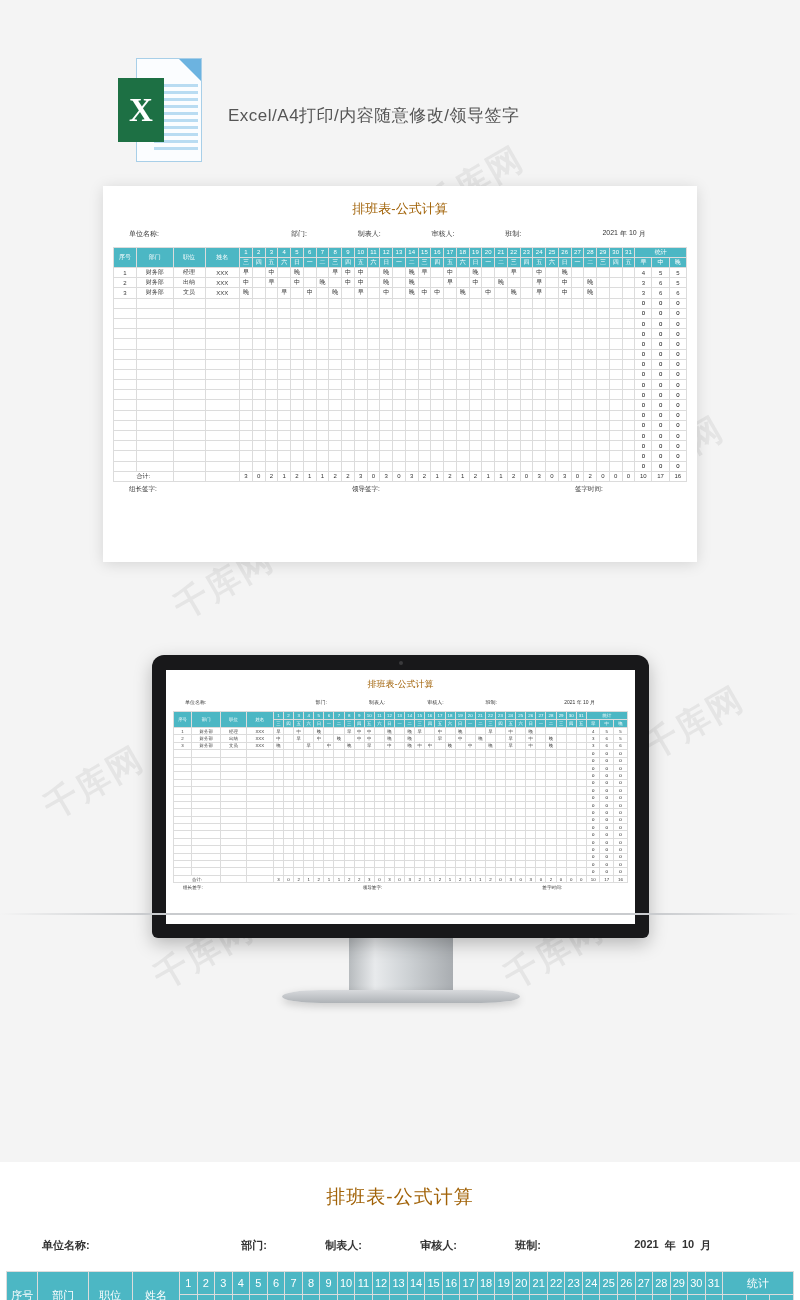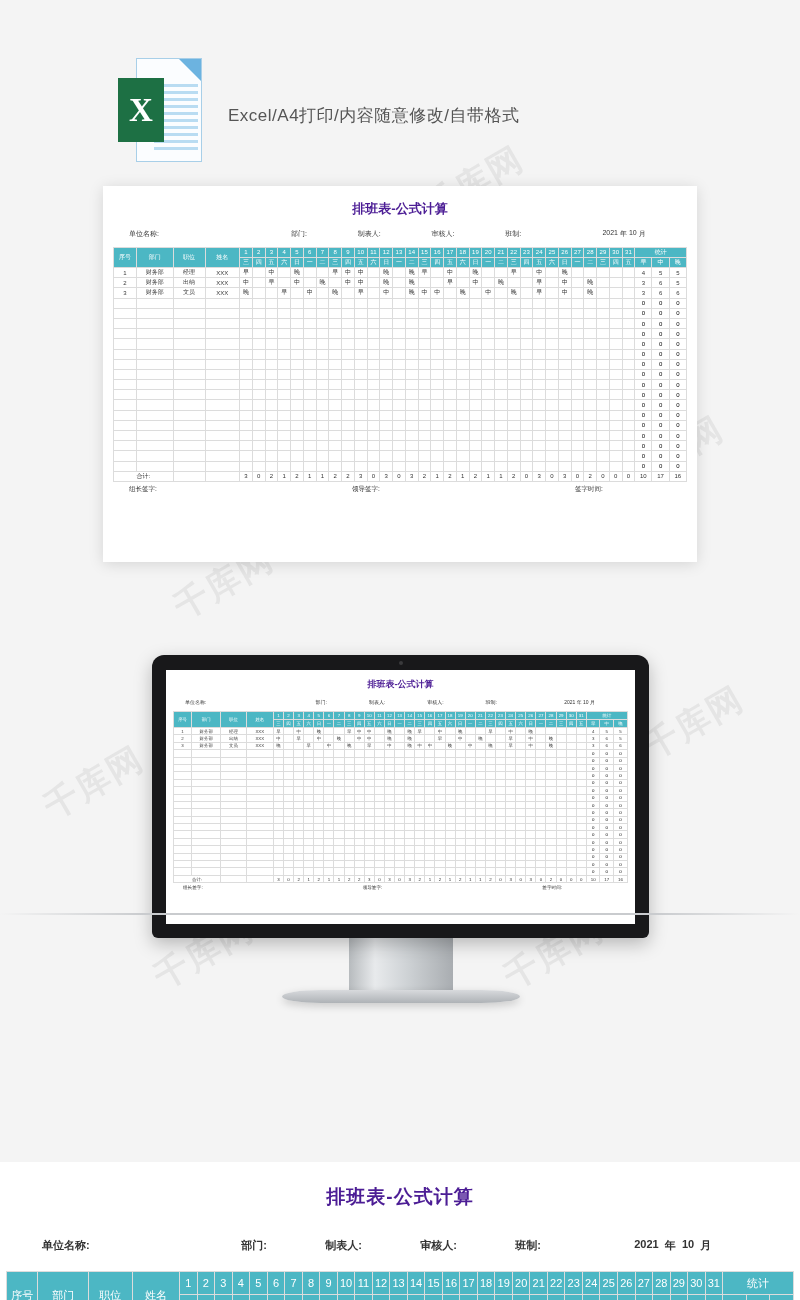--- a/index.html
+++ b/index.html
@@ -136,7 +136,7 @@
       <div class="xls-badge">X</div>
     </div>
     <div class="brand-text">
-      <div class="brand-sub">Excel/A4打印/内容随意修改/自带格式</div>
+      <div class="brand-sub">Excel/A4打印/内容随意修改/领导签字</div>
     </div>
   </div>
 

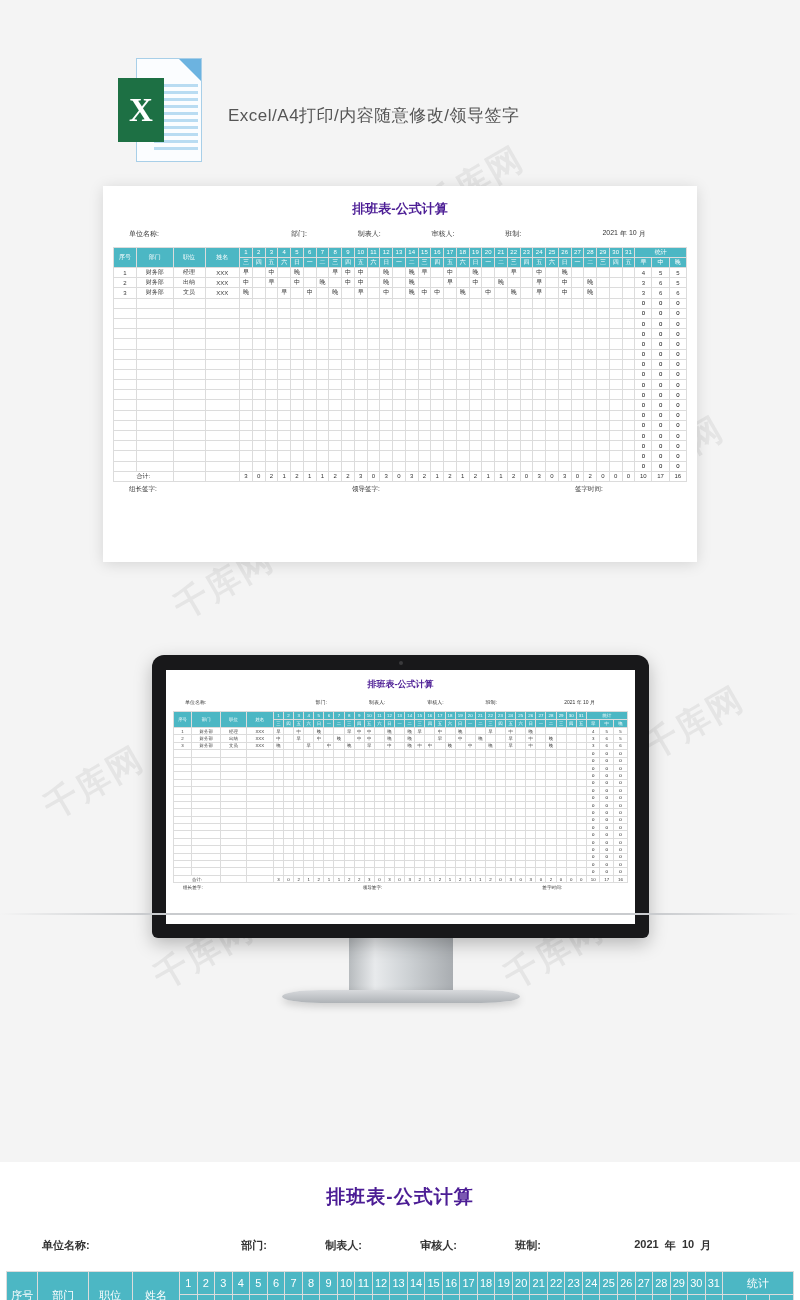--- a/index.html
+++ b/index.html
@@ -43,7 +43,7 @@
 
   
   .sheet { background: #fff; }
-  .sheet-title { text-align: center; font-weight: 700; color: #4c1d95; }
+  .sheet-title { text-align: center; font-weight: 400; color: #a16207; }
   .meta-row { display: flex; color: #333; text-align: right; }
   .meta-row .m { white-space: nowrap; }
 

